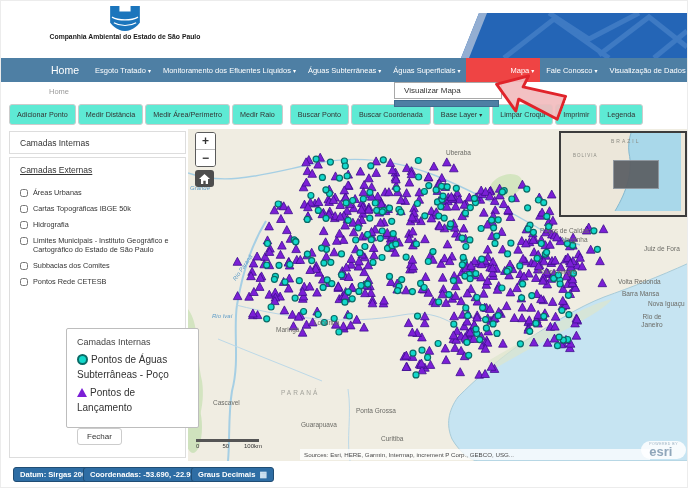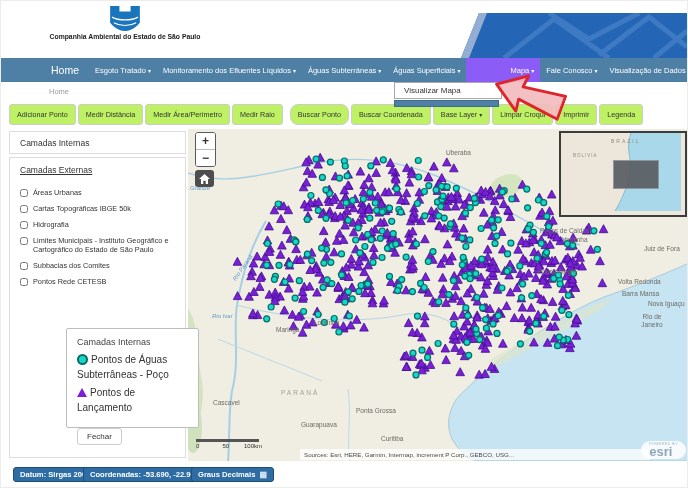--- a/index.html
+++ b/index.html
@@ -20,7 +20,7 @@
   .nav-item{color:#fff;font-size:7.5px;white-space:nowrap;display:flex;align-items:center;
             padding:0 6px;cursor:pointer;}
   .nav-home{font-size:10.5px;padding-right:10px;}
-  .nav-item.active{background:#8b5cf6;padding-left:44px;}
+  .nav-item.active{background:#ef4444;padding-left:44px;}
   .has-caret::after{content:" ▾";font-size:6px;margin-left:2px;}
 
   

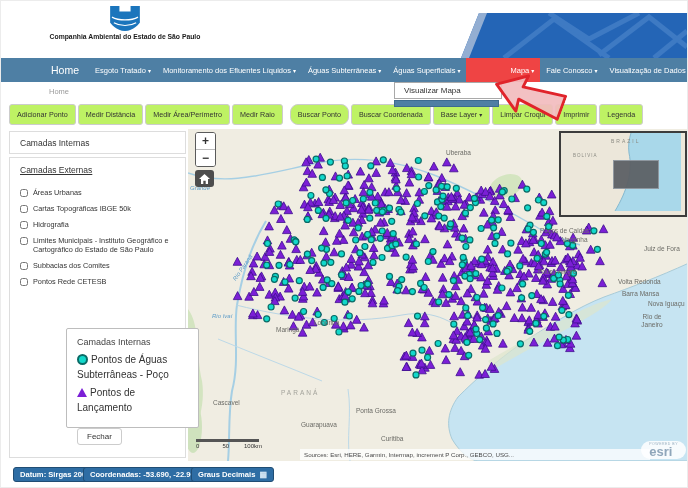--- a/index.html
+++ b/index.html
@@ -26,7 +26,7 @@
   
   .breadcrumb{position:absolute;left:48px;top:86px;font-size:7.5px;color:#9a9a9a;}
   #toolbar{position:absolute;left:8px;top:103px;height:21px;display:flex;gap:2px;}
-  .tbtn{background:#bef264;border:1px solid #ccc;border-radius:3px;font-size:7.2px;color:#333;
+  .tbtn{background:#5eead4;border:1px solid #ccc;border-radius:3px;font-size:7.2px;color:#333;
         padding:4px 7px;display:flex;align-items:center;white-space:nowrap;cursor:pointer;}
   .tbtn.gap{margin-left:5px;border-radius:8px;}
 

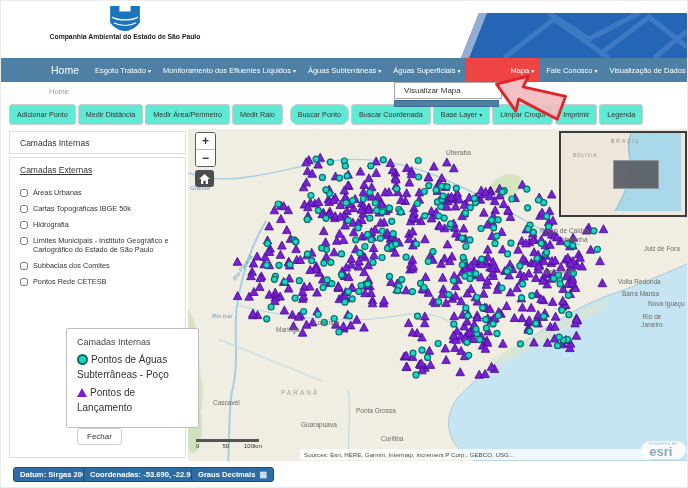--- a/index.html
+++ b/index.html
@@ -28,7 +28,7 @@
   #toolbar{position:absolute;left:8px;top:103px;height:21px;display:flex;gap:2px;}
   .tbtn{background:#5eead4;border:1px solid #ccc;border-radius:3px;font-size:7.2px;color:#333;
         padding:4px 7px;display:flex;align-items:center;white-space:nowrap;cursor:pointer;}
-  .tbtn.gap{margin-left:5px;border-radius:8px;}
+  .tbtn.gap{margin-left:5px;}
 
   
   #dropdown{position:absolute;left:393px;top:81px;width:108px;z-index:7;}

